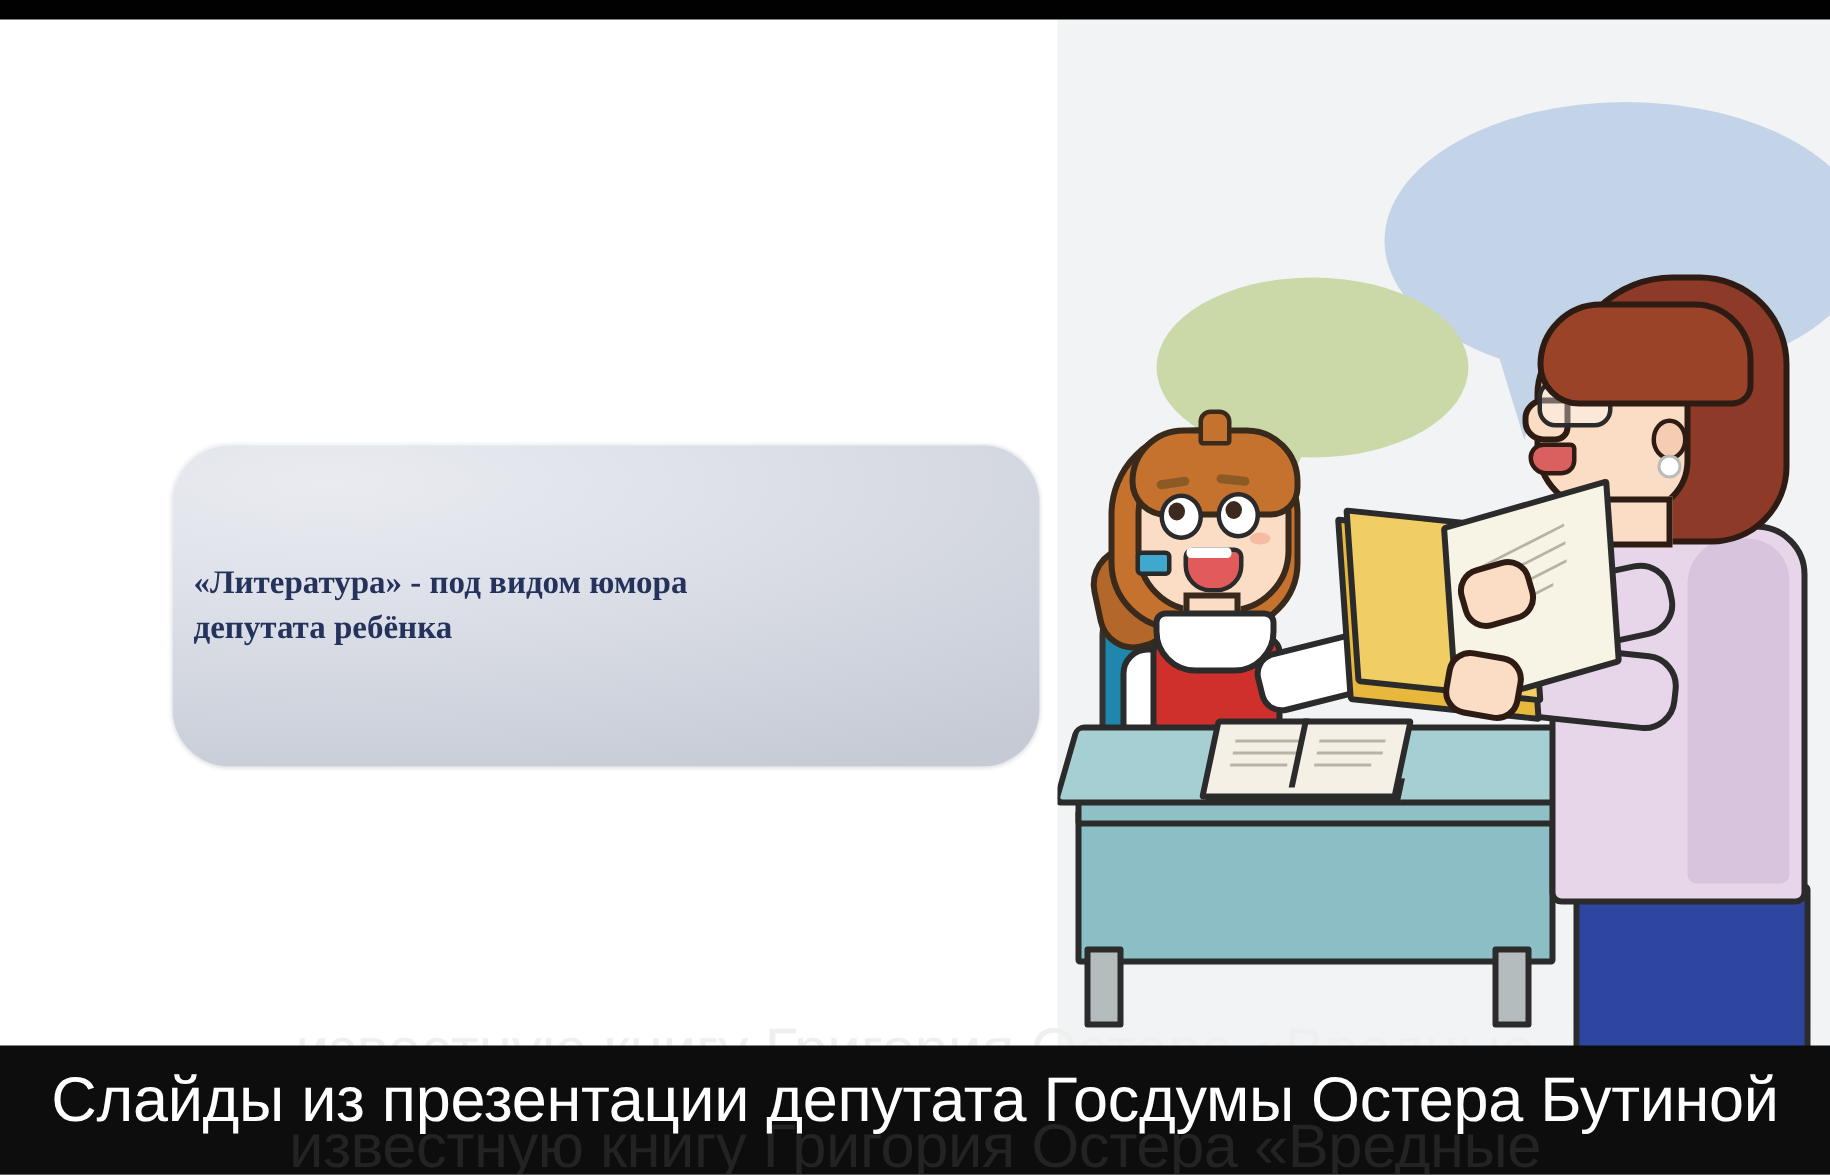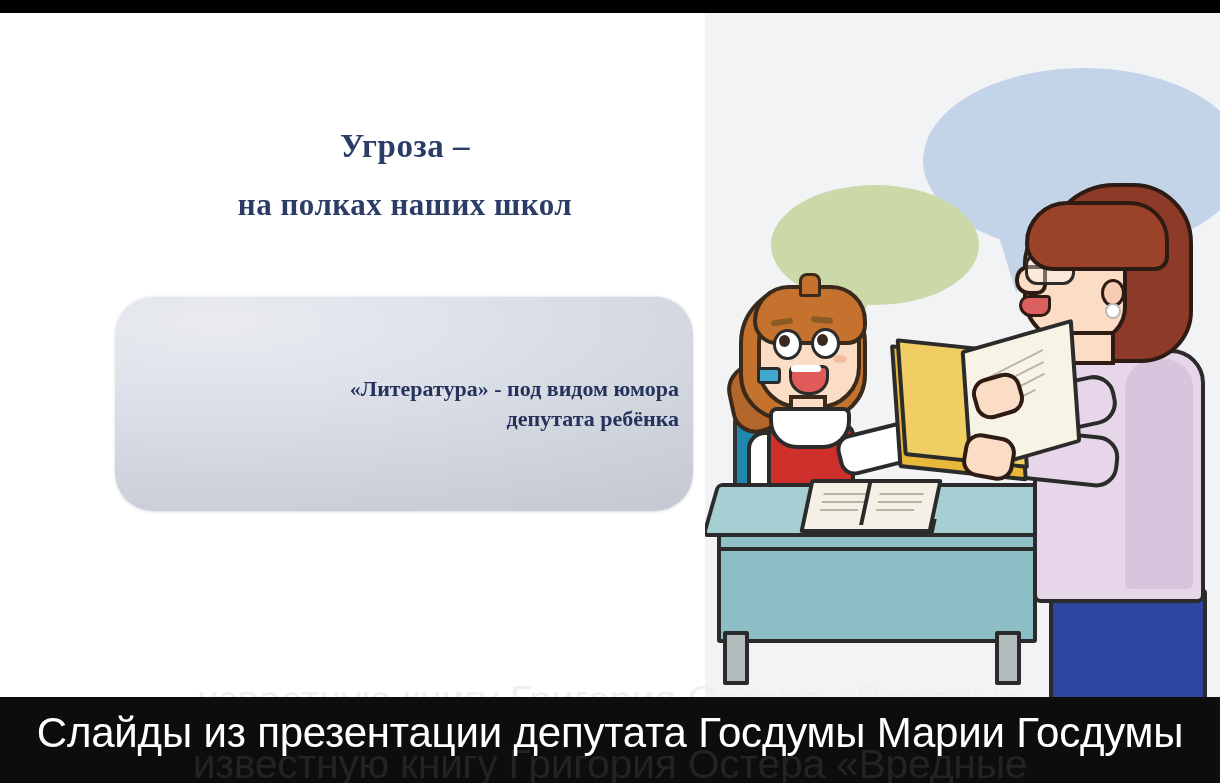--- a/index.html
+++ b/index.html
@@ -322,10 +322,6 @@
 
   <div class="slide">
 
-    <div class="title-block">
-      <div class="title-line1">Угроза –</div>
-      <div class="title-line2">на полках наших школ</div>
-    </div>
 
     <div class="callout">
       <div class="callout-text">

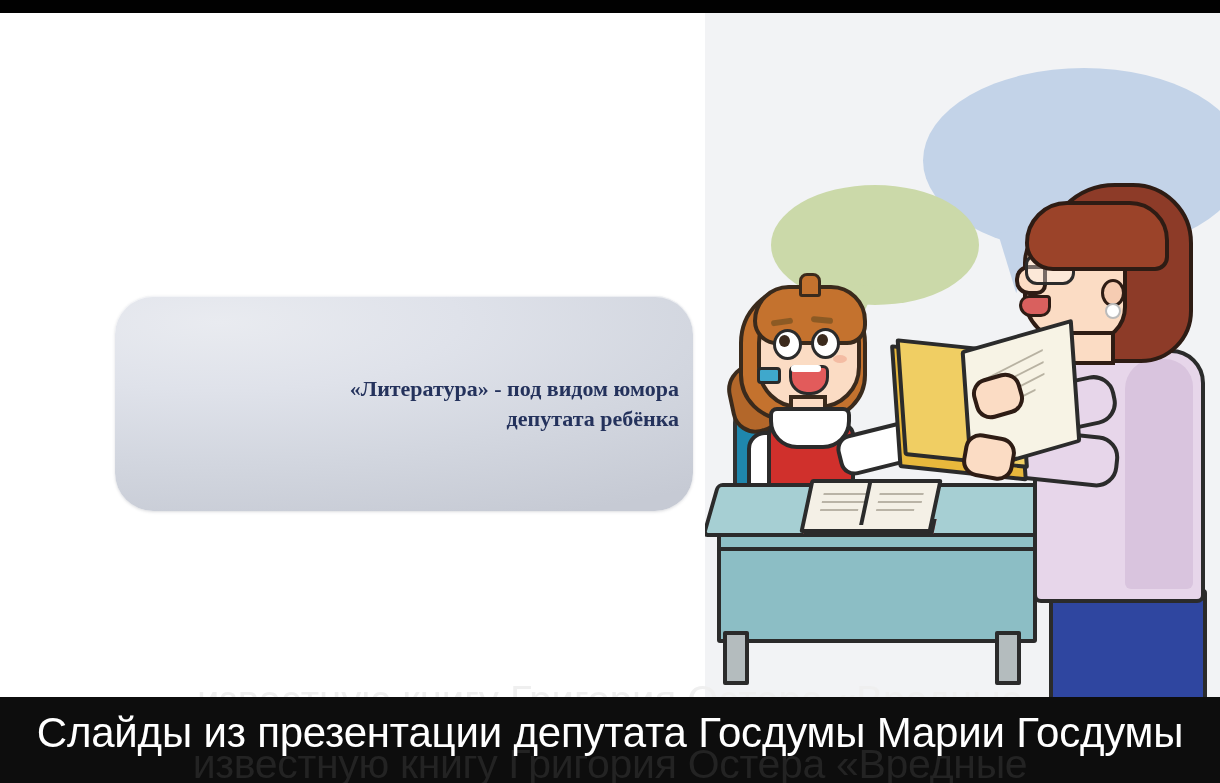--- a/index.html
+++ b/index.html
@@ -58,7 +58,7 @@
   .callout-text{
     position:absolute;left:0;right:0;top:50%;
     transform:translateY(-50%);
-    text-align:right;
+    text-align:left;
     font-family:"Liberation Serif", serif;
     font-weight:bold;
     font-size:22px;

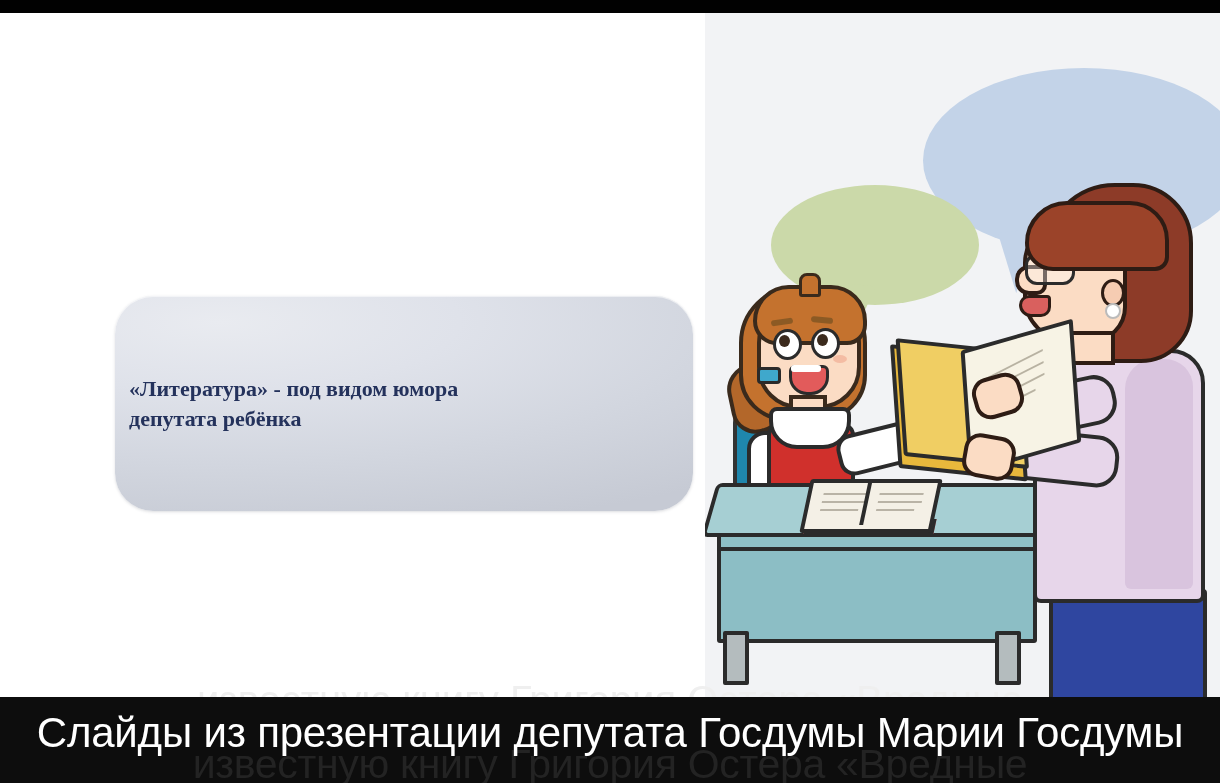--- a/index.html
+++ b/index.html
@@ -421,7 +421,7 @@
 
   <div class="caption-bar">
     <div class="ghost-text">известную книгу Григория Остера «Вредные</div>
-    <div class="caption-text">Слайды из презентации депутата Госдумы Марии Госдумы</div>
+    <div class="caption-text">Слайды из презентации депутата Госдумы Остера Бутиной</div>
   </div>
 
 </div>

